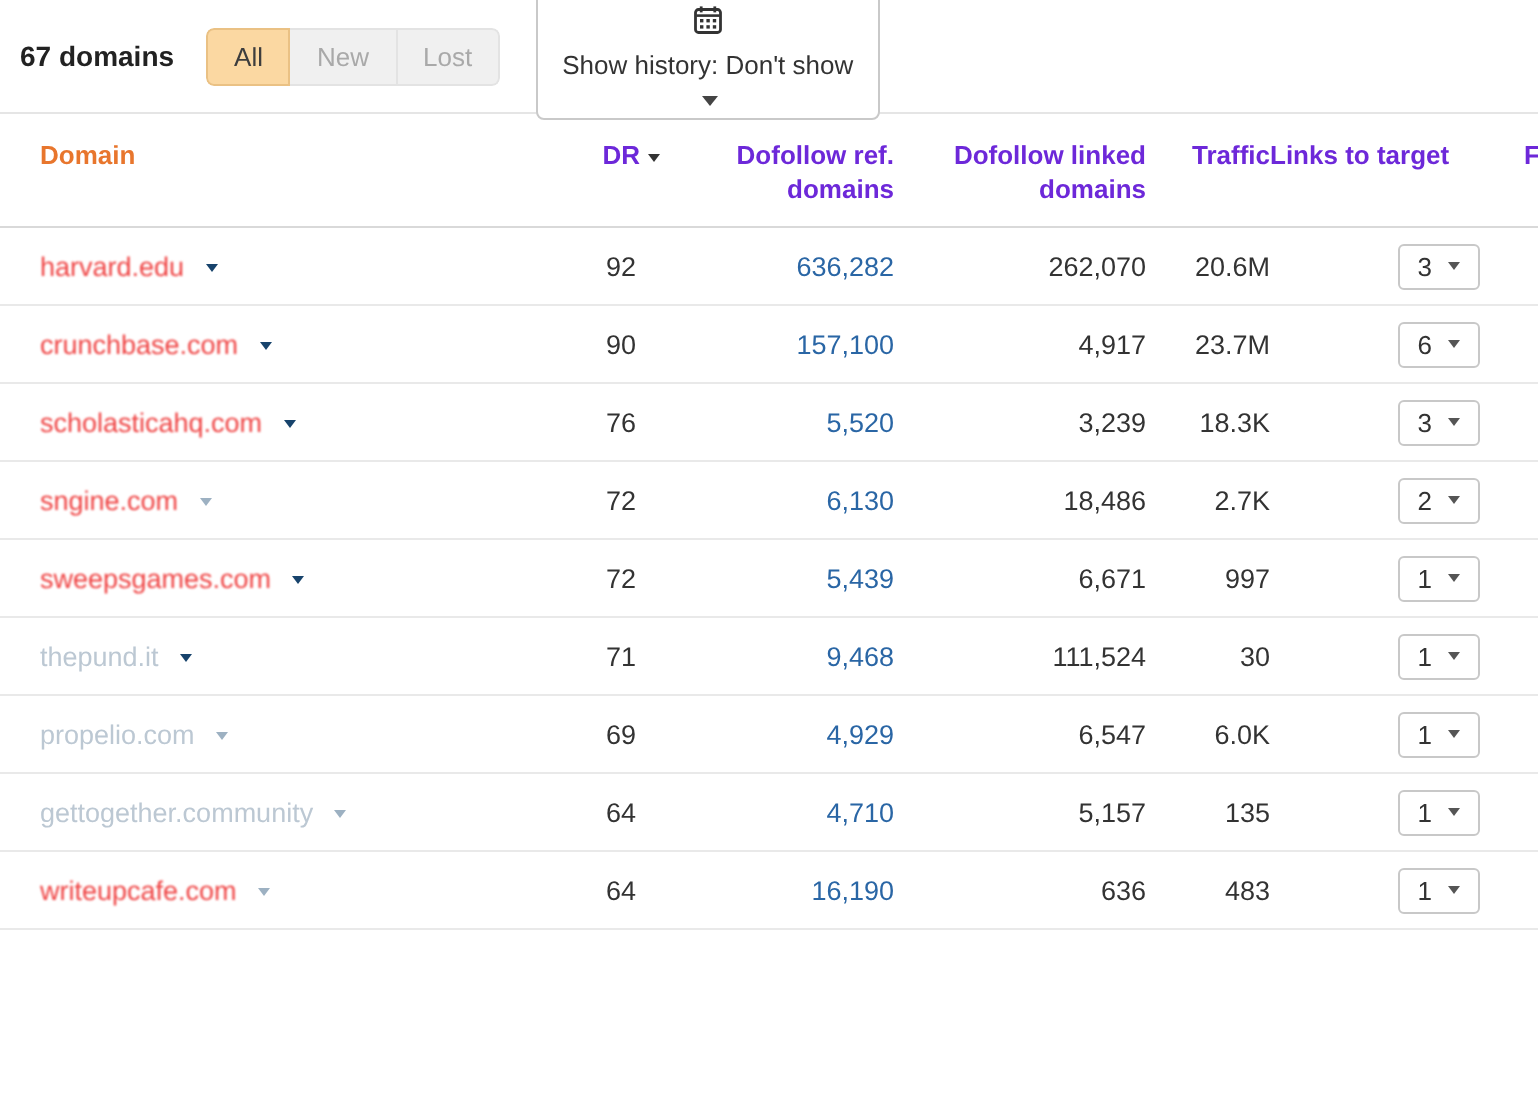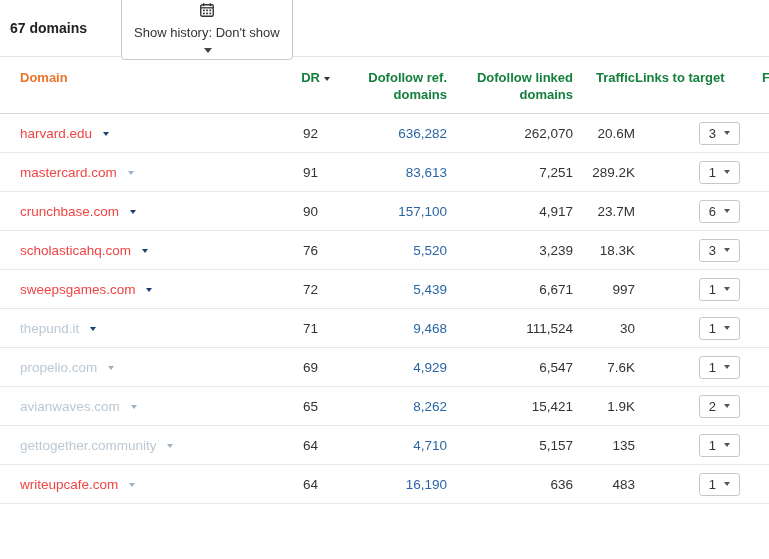--- a/index.html
+++ b/index.html
@@ -72,6 +72,11 @@
 <div class="toolbar">
   <span class="count">67 domains</span>
 
+  <span class="tab-group">
+    <span class="tab active">All</span>
+    <span class="tab">New</span>
+    <span class="tab">Lost</span>
+  </span>
 
   <span class="history-btn">
     <span class="cal-icon">

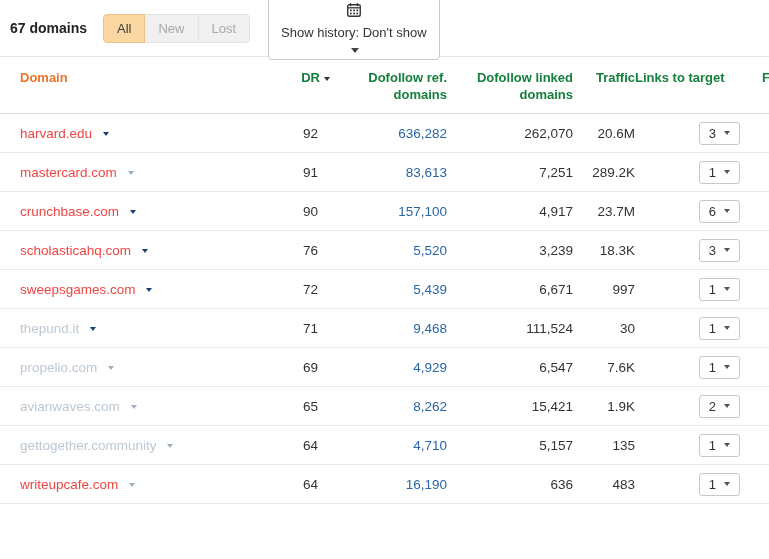--- a/index.html
+++ b/index.html
@@ -32,7 +32,7 @@
   col.c0{width:288px} col.c1{width:42px} col.c2{width:117px} col.c3{width:126px}
   col.c4{width:62px} col.c5{width:112px} col.c6{width:22px}
   thead td { vertical-align:top; padding-top:12px; padding-bottom:10px;
-             font-size:13px; font-weight:bold; color:#15803d;
+             font-size:13px; font-weight:bold; color:#6d28d9;
              border-bottom:1px solid #d9d9d9; line-height:17px; }
   thead .h-domain { padding-left:20px; color:var(--accent,#e8762d); }
   .ta-r { text-align:right; }

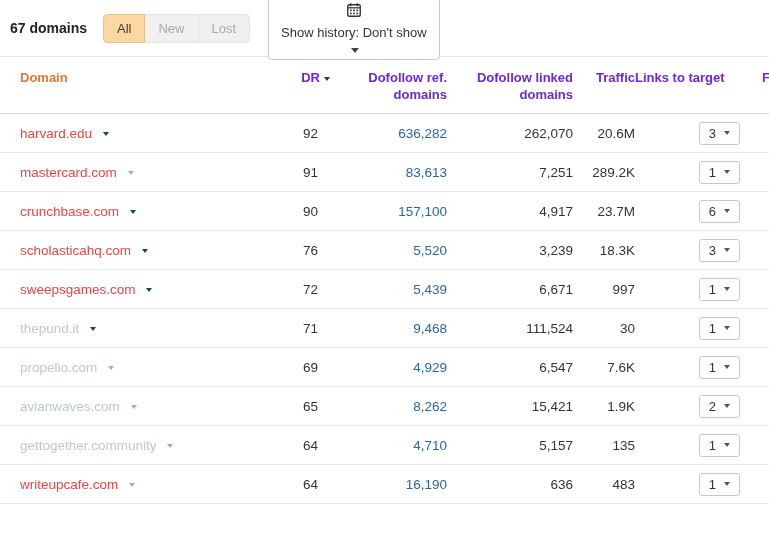--- a/index.html
+++ b/index.html
@@ -157,25 +157,6 @@
   </tr>
       <tr>
     <td class="c-domain fade-heavy">
-      <span class="domain-name">mastercard.com</span>
-      <span class="caret sm domain-caret caret-light"></span>
-    </td>
-    <td class="c-dr">91</td>
-    <td class="c-ref">
-      <span class="num-link">83,613</span>
-    </td>
-    <td class="c-linked">7,251</td>
-    <td class="c-traffic">289.2K</td>
-    <td class="c-links">
-      <span class="select-box">
-        <span>1</span>
-        <span class="caret sm select-caret"></span>
-      </span>
-    </td>
-    <td></td>
-  </tr>
-      <tr>
-    <td class="c-domain fade-heavy">
       <span class="domain-name">crunchbase.com</span>
       <span class="caret sm domain-caret caret-dark"></span>
     </td>

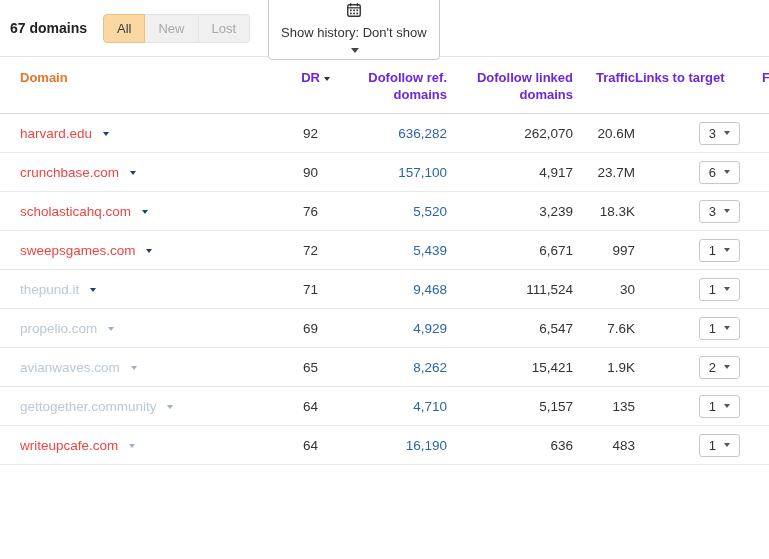--- a/index.html
+++ b/index.html
@@ -194,6 +194,25 @@
     <td></td>
   </tr>
       <tr>
+    <td class="c-domain fade-heavy">
+      <span class="domain-name">sngine.com</span>
+      <span class="caret sm domain-caret caret-light"></span>
+    </td>
+    <td class="c-dr">72</td>
+    <td class="c-ref">
+      <span class="num-link">6,130</span>
+    </td>
+    <td class="c-linked">18,486</td>
+    <td class="c-traffic">2.7K</td>
+    <td class="c-links">
+      <span class="select-box">
+        <span>2</span>
+        <span class="caret sm select-caret"></span>
+      </span>
+    </td>
+    <td></td>
+  </tr>
+      <tr>
     <td class="c-domain fade-heavy first-dark">
       <span class="domain-name">sweepsgames.com</span>
       <span class="caret sm domain-caret caret-dark"></span>

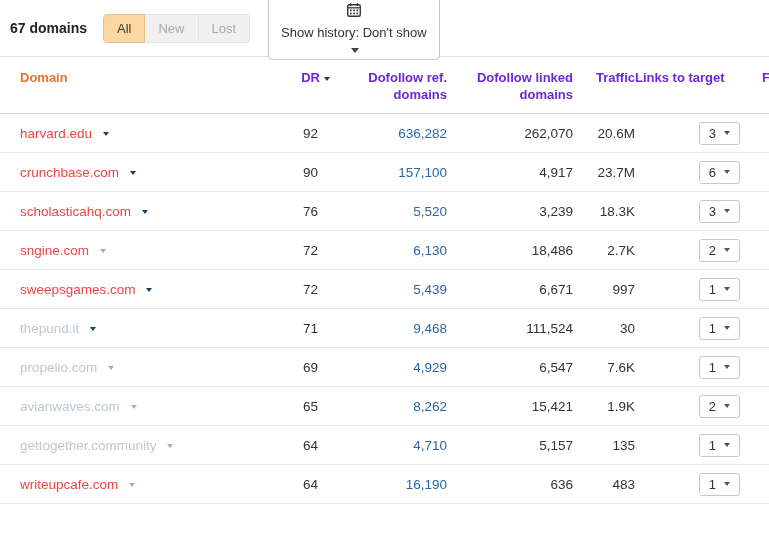--- a/index.html
+++ b/index.html
@@ -260,7 +260,7 @@
       <span class="num-link">4,929</span>
     </td>
     <td class="c-linked">6,547</td>
-    <td class="c-traffic">7.6K</td>
+    <td class="c-traffic">6.0K</td>
     <td class="c-links">
       <span class="select-box">
         <span>1</span>

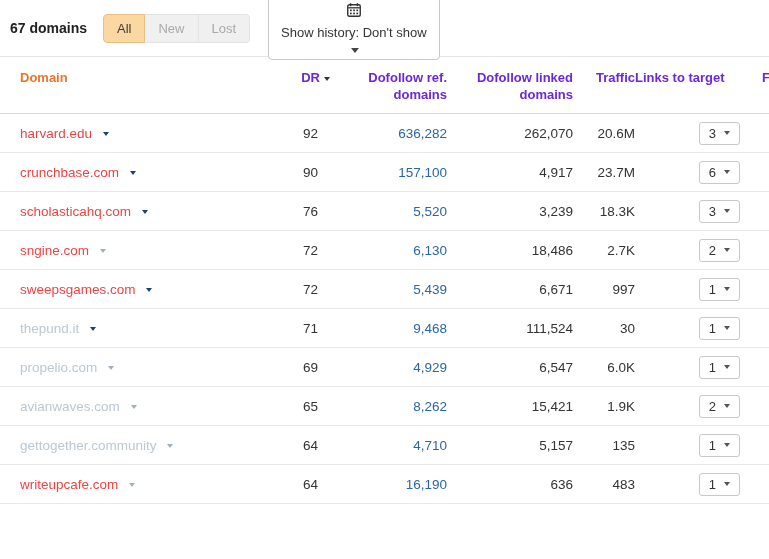--- a/index.html
+++ b/index.html
@@ -270,25 +270,6 @@
     <td></td>
   </tr>
       <tr>
-    <td class="c-domain fade-medium">
-      <span class="domain-name">avianwaves.com</span>
-      <span class="caret sm domain-caret caret-light"></span>
-    </td>
-    <td class="c-dr">65</td>
-    <td class="c-ref">
-      <span class="num-link">8,262</span>
-    </td>
-    <td class="c-linked">15,421</td>
-    <td class="c-traffic">1.9K</td>
-    <td class="c-links">
-      <span class="select-box">
-        <span>2</span>
-        <span class="caret sm select-caret"></span>
-      </span>
-    </td>
-    <td></td>
-  </tr>
-      <tr>
     <td class="c-domain fade-medium first-dark">
       <span class="domain-name">gettogether.community</span>
       <span class="caret sm domain-caret caret-light"></span>

